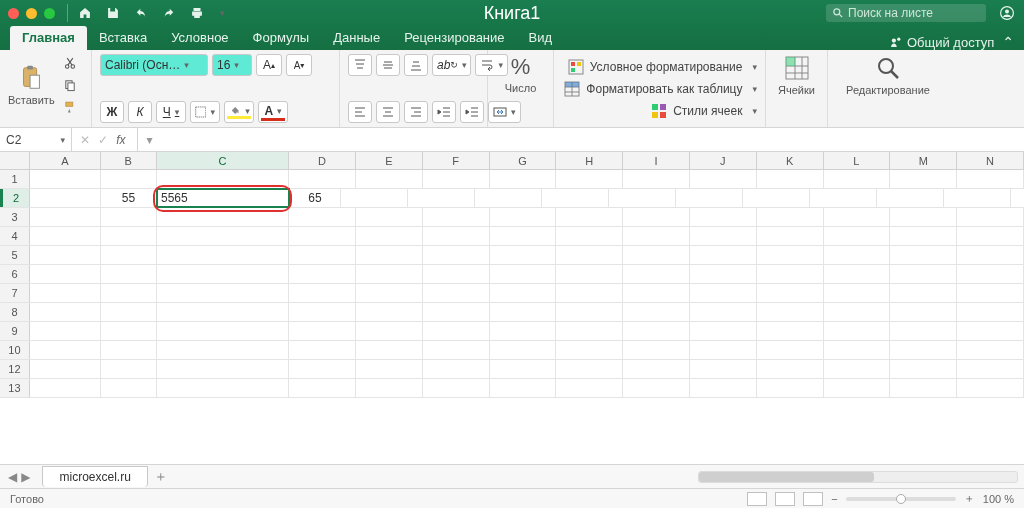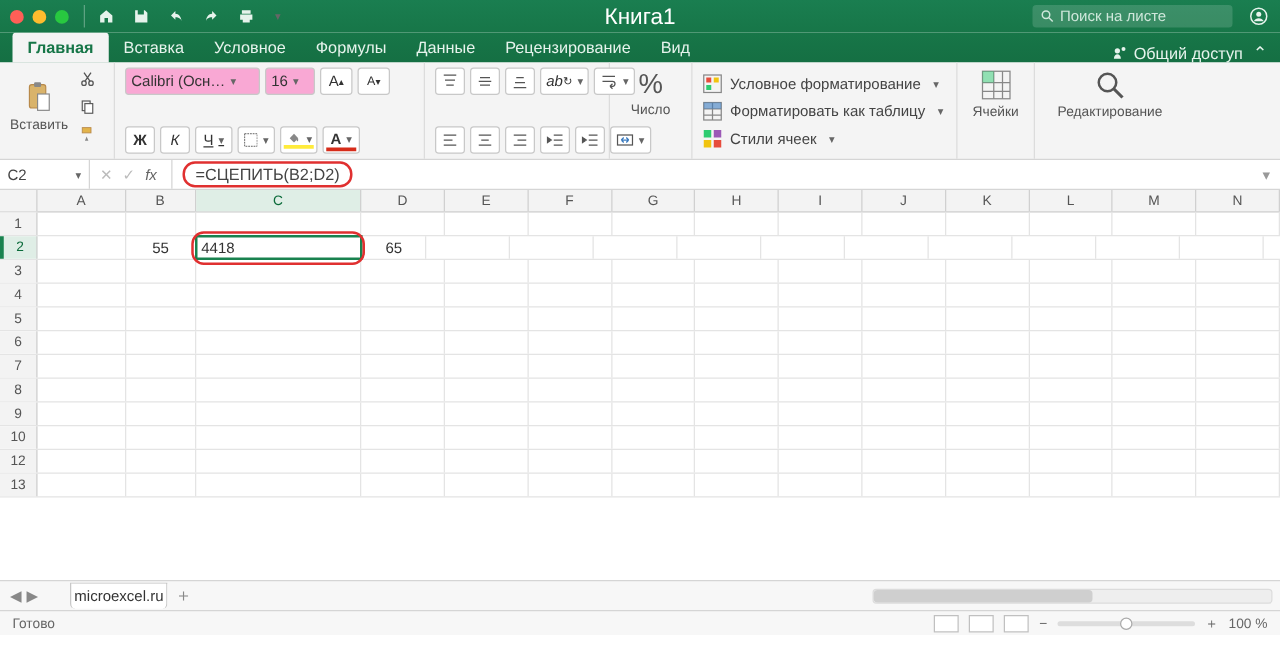--- a/index.html
+++ b/index.html
@@ -31,7 +31,7 @@
   .btn { border:1px solid #c8c8c8; background:#fff; border-radius:3px; height:22px; display:flex; align-items:center; justify-content:center; padding:0 4px; }
   .vbtn { display:flex; flex-direction:column; align-items:center; justify-content:center; gap:2px; font-size:11px; color:#555; }
   .vbtn svg { height:28px; }
-  .sel { border:1px solid #c8c8c8; background:#f9a8d4; height:22px; display:flex; align-items:center; padding:0 4px; font-size:12px; border-radius:3px; }
+  .sel { border:1px solid #c8c8c8; background:#5eead4; height:22px; display:flex; align-items:center; padding:0 4px; font-size:12px; border-radius:3px; }
   .caret { margin-left:4px; font-size:9px; color:#666; }
   .b { font-weight:bold; } .i { font-style:italic; } .u { text-decoration:underline; }
   .ico { width:18px; height:18px; display:flex; align-items:center; justify-content:center; }

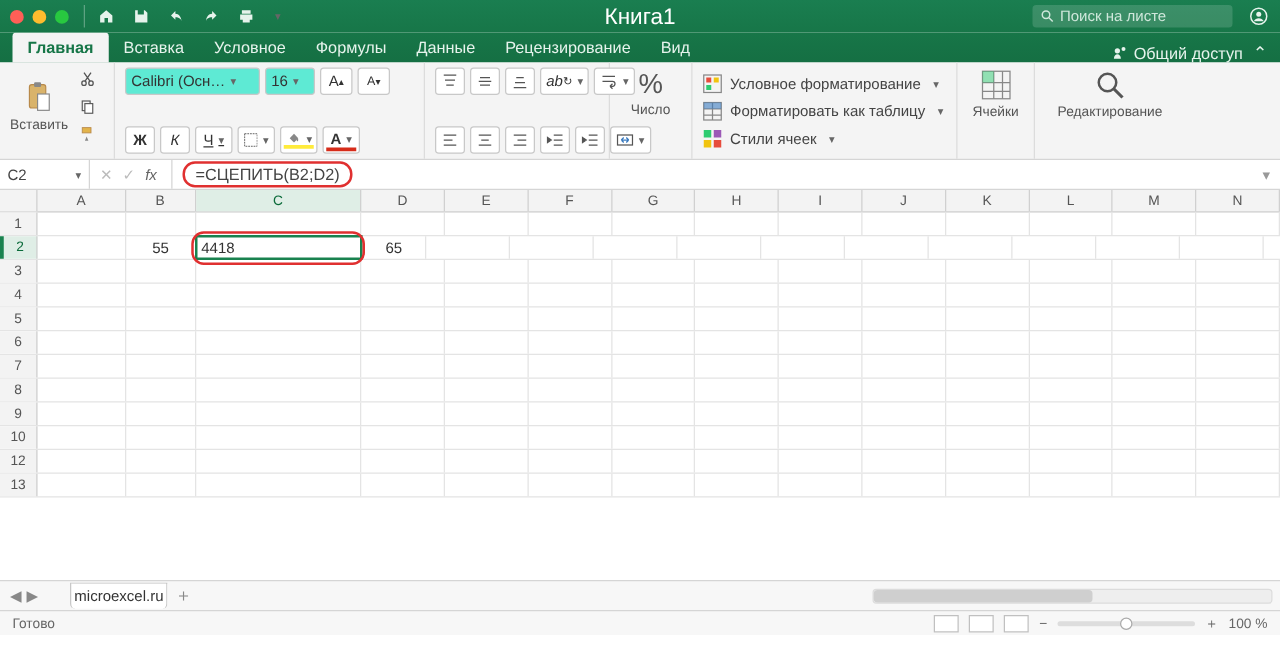--- a/index.html
+++ b/index.html
@@ -321,7 +321,7 @@
     </div>
   </div>
 
-  <div class="group" style="width:212px;justify-content:center;gap:6px;">
+  <div class="group" style="width:212px;justify-content:center;gap:6px;align-items:flex-end;">
     <div class="styles-item">
       <svg width="16" height="16">
           <rect x="1" y="1" width="14" height="14" fill="none" stroke="#888"></rect>

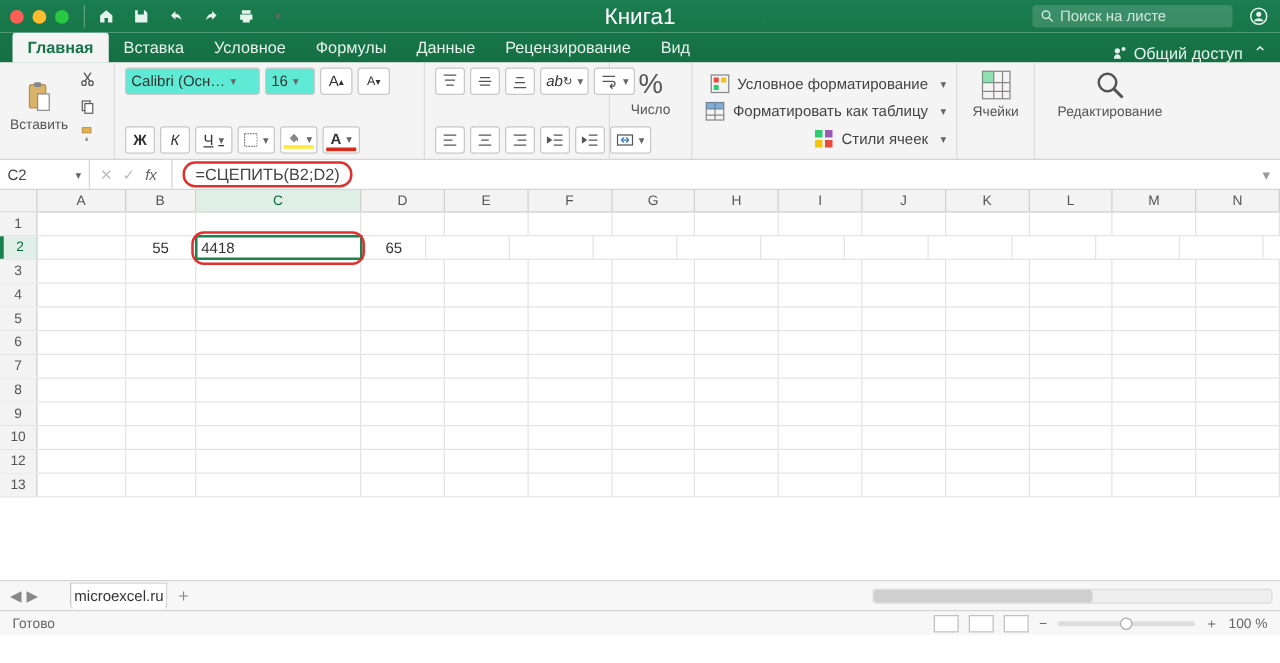--- a/index.html
+++ b/index.html
@@ -390,9 +390,6 @@
     <span style="color:#bbb;">✓</span>
     <span class="fx-label">fx</span>
   </div>
-  <div class="formula-input">
-    <span class="formula-highlight">=СЦЕПИТЬ(B2;D2)</span>
-  </div>
   <span style="padding:0 8px;color:#999;">▾</span>
 </div>
 

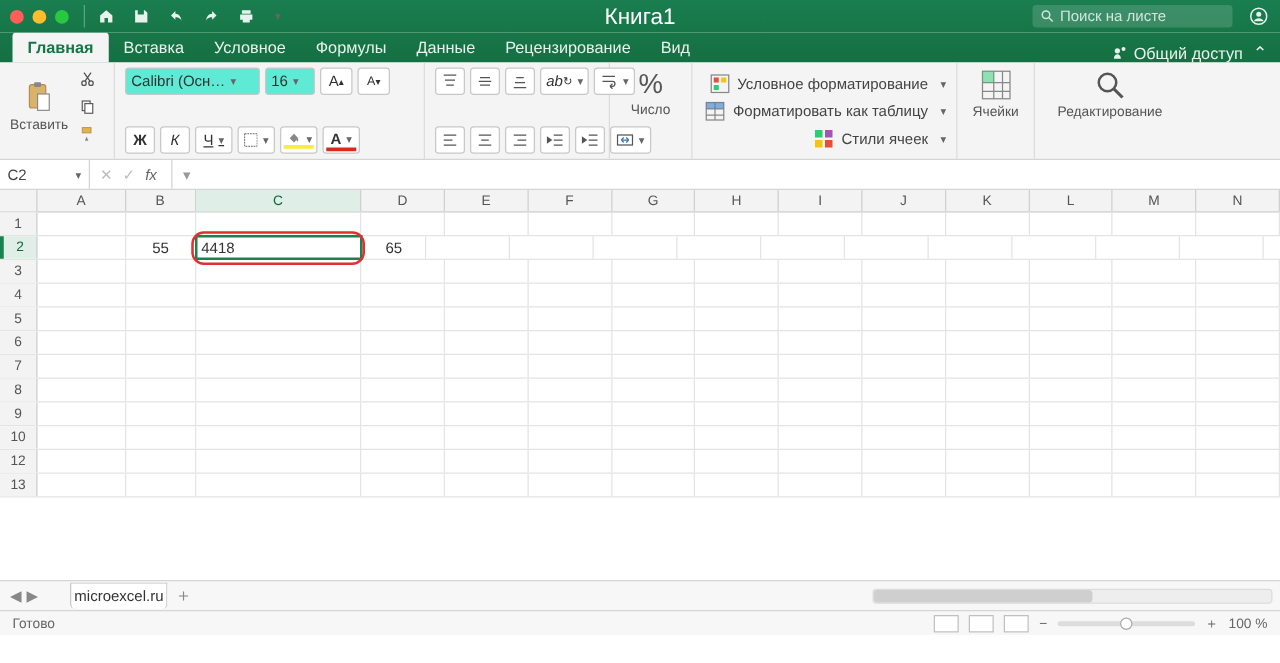--- a/index.html
+++ b/index.html
@@ -433,7 +433,7 @@
         <div class="row-h active">2</div>
         <div class="cell" style="width: 71px;"></div>
         <div class="cell right" style="width: 56px;">55</div>
-        <div class="cell left" style="width: 133px;">4418</div>
+        <div class="cell left" style="width: 133px;">5565</div>
         <div class="cell right" style="width: 51px;">65</div>
         <div class="cell" style="width: 67px;"></div>
         <div class="cell" style="width: 67px;"></div>

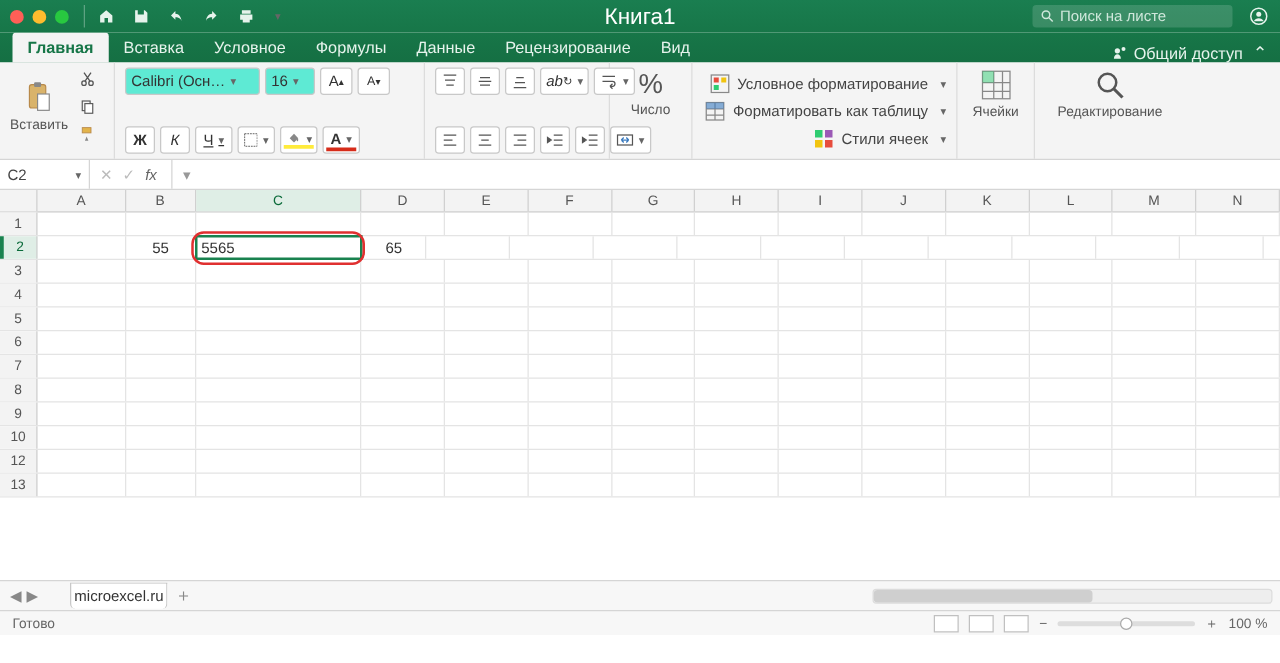--- a/index.html
+++ b/index.html
@@ -62,7 +62,7 @@
   
   .sheet-bar { height:24px; border-top:1px solid #d5d5d5; display:flex; align-items:center; background:#f7f7f7; font-size:12px; }
   .sheet-nav { display:flex; gap:4px; padding:0 8px; color:#888; }
-  .sheet-tab { background:#fff; border:1px solid #c8c8c8; border-bottom:none; padding:3px 2px; border-radius:0 0 4px 4px; margin-left:18px; }
+  .sheet-tab { background:#fff; border:1px solid #c8c8c8; border-bottom:none; padding:3px 16px; border-radius:0 0 4px 4px; margin-left:4px; }
   .sheet-add { margin-left:6px; color:#888; font-size:14px; }
   .scroll-h { margin-left:auto; display:flex; align-items:center; gap:2px; padding-right:6px; }
   .scroll-track { width:320px; height:12px; background:#eee; border:1px solid #dcdcdc; border-radius:3px; position:relative; }

